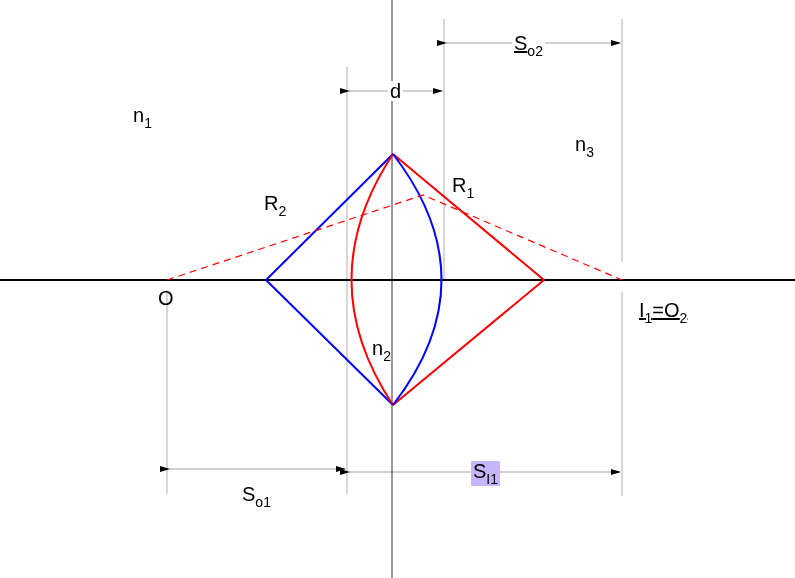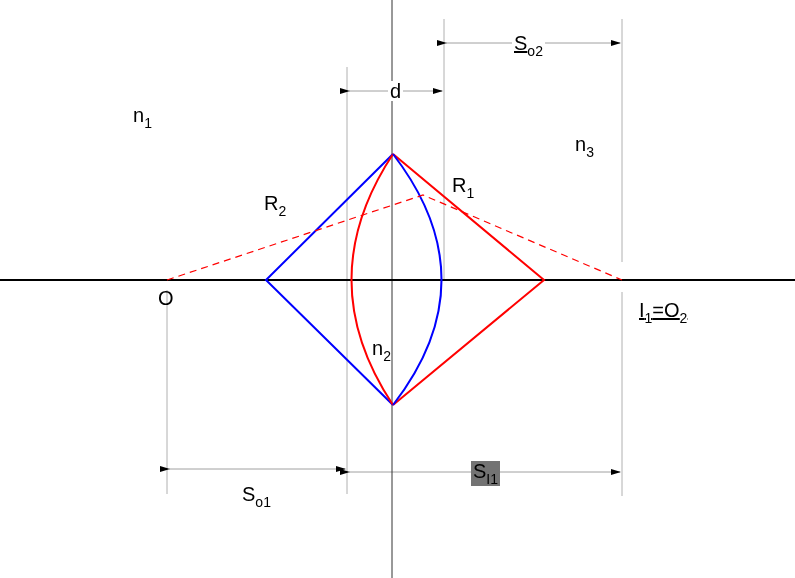--- a/index.html
+++ b/index.html
@@ -57,6 +57,6 @@
 <div class="lbl" style="left:388px;top:81px;background:#fff;padding:0 2px;"><span>d</span></div>
 <div class="lbl" style="left:512px;top:33px;background:#fff;padding:0 2px;text-decoration:underline;"><span>S</span><sub>o2</sub></div>
 <div class="lbl" style="left:240px;top:484px;background:#fff;padding:0 2px;"><span>S</span><sub>o1</sub></div>
-<div class="lbl" style="left:471px;top:461px;background:#737373;padding:0 2px;"><span>S</span><sub>I1</sub></div>
+<div class="lbl" style="left:471px;top:461px;background:#c4b5fd;padding:0 2px;"><span>S</span><sub>I1</sub></div>
 
 </body></html>

